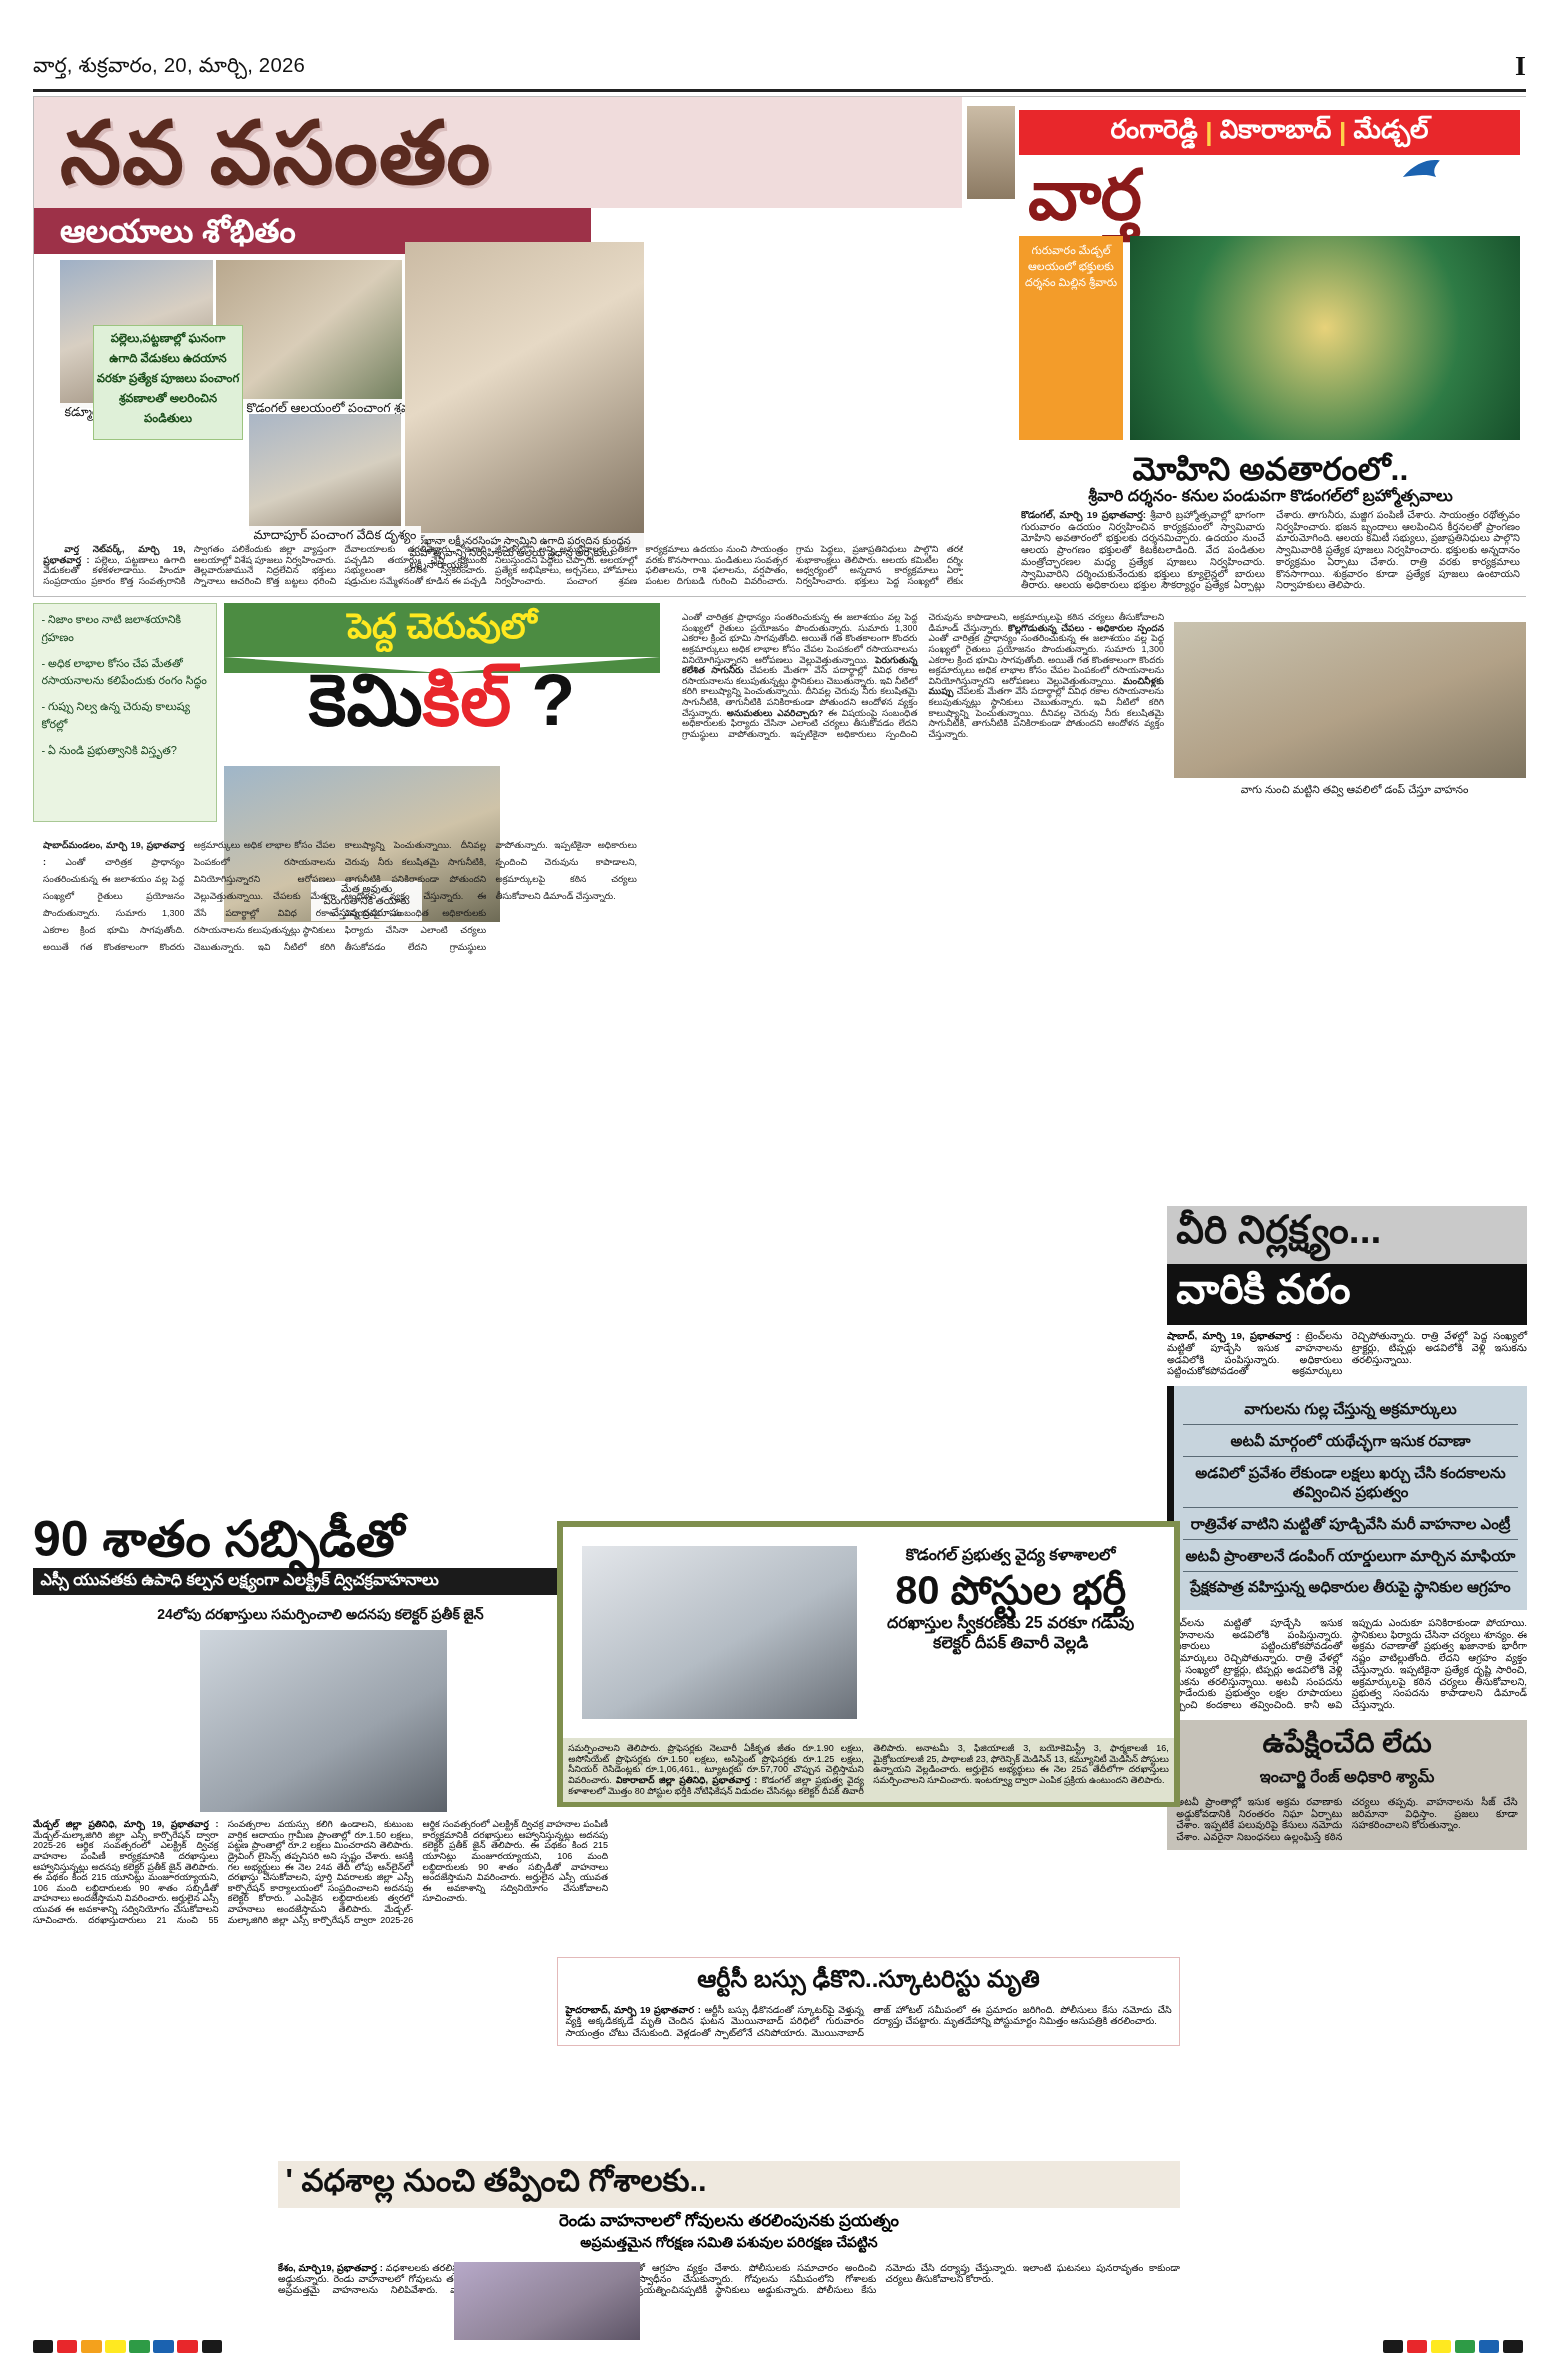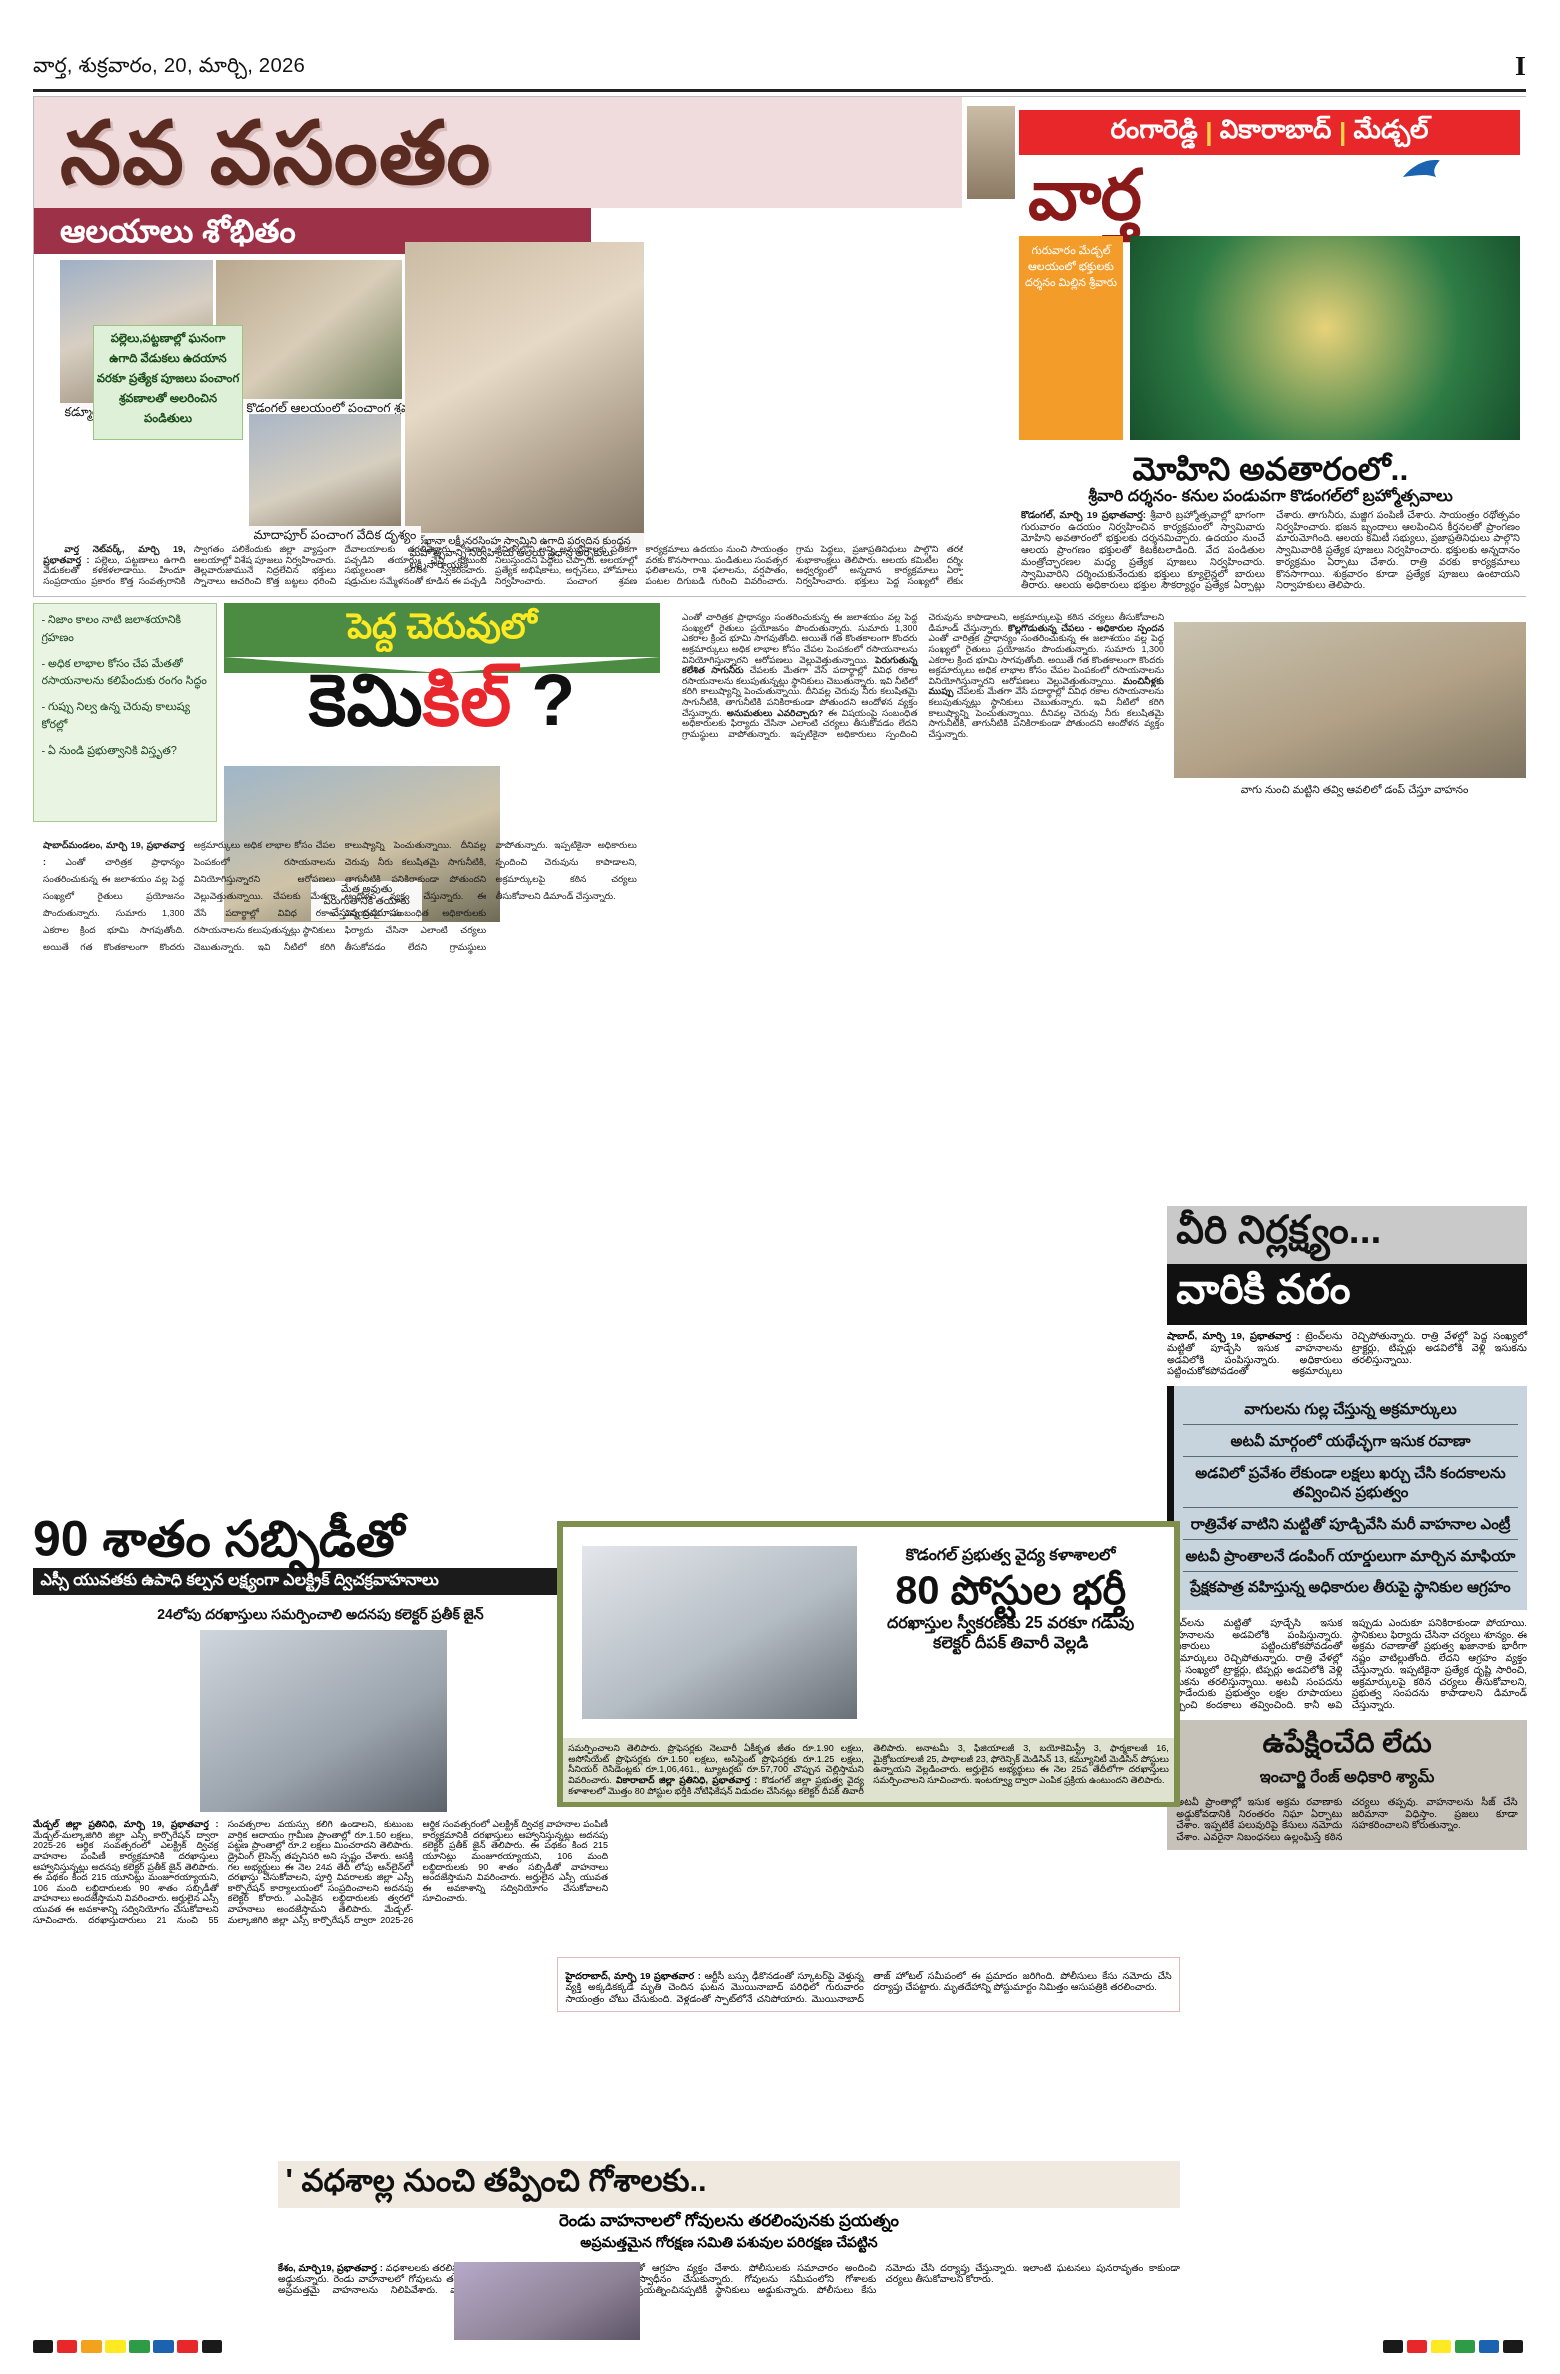--- a/index.html
+++ b/index.html
@@ -291,6 +291,7 @@
   </div>
 
   <div class="rtc">
+    <div class="rtc-h tel">ఆర్టీసీ బస్సు ఢీకొని..స్కూటరిస్టు మృతి</div>
     <div class="rtc-b tel">
       <span style="font-weight:bold;">హైదరాబాద్, మార్చి 19 ప్రభాతవార :</span>
       <span>ఆర్టీసీ బస్సు ఢీకొనడంతో స్కూటర్‌పై వెళ్తున్న వ్యక్తి అక్కడికక్కడే మృతి చెందిన ఘటన మొయినాబాద్ పరిధిలో గురువారం సాయంత్రం చోటు చేసుకుంది.</span>

